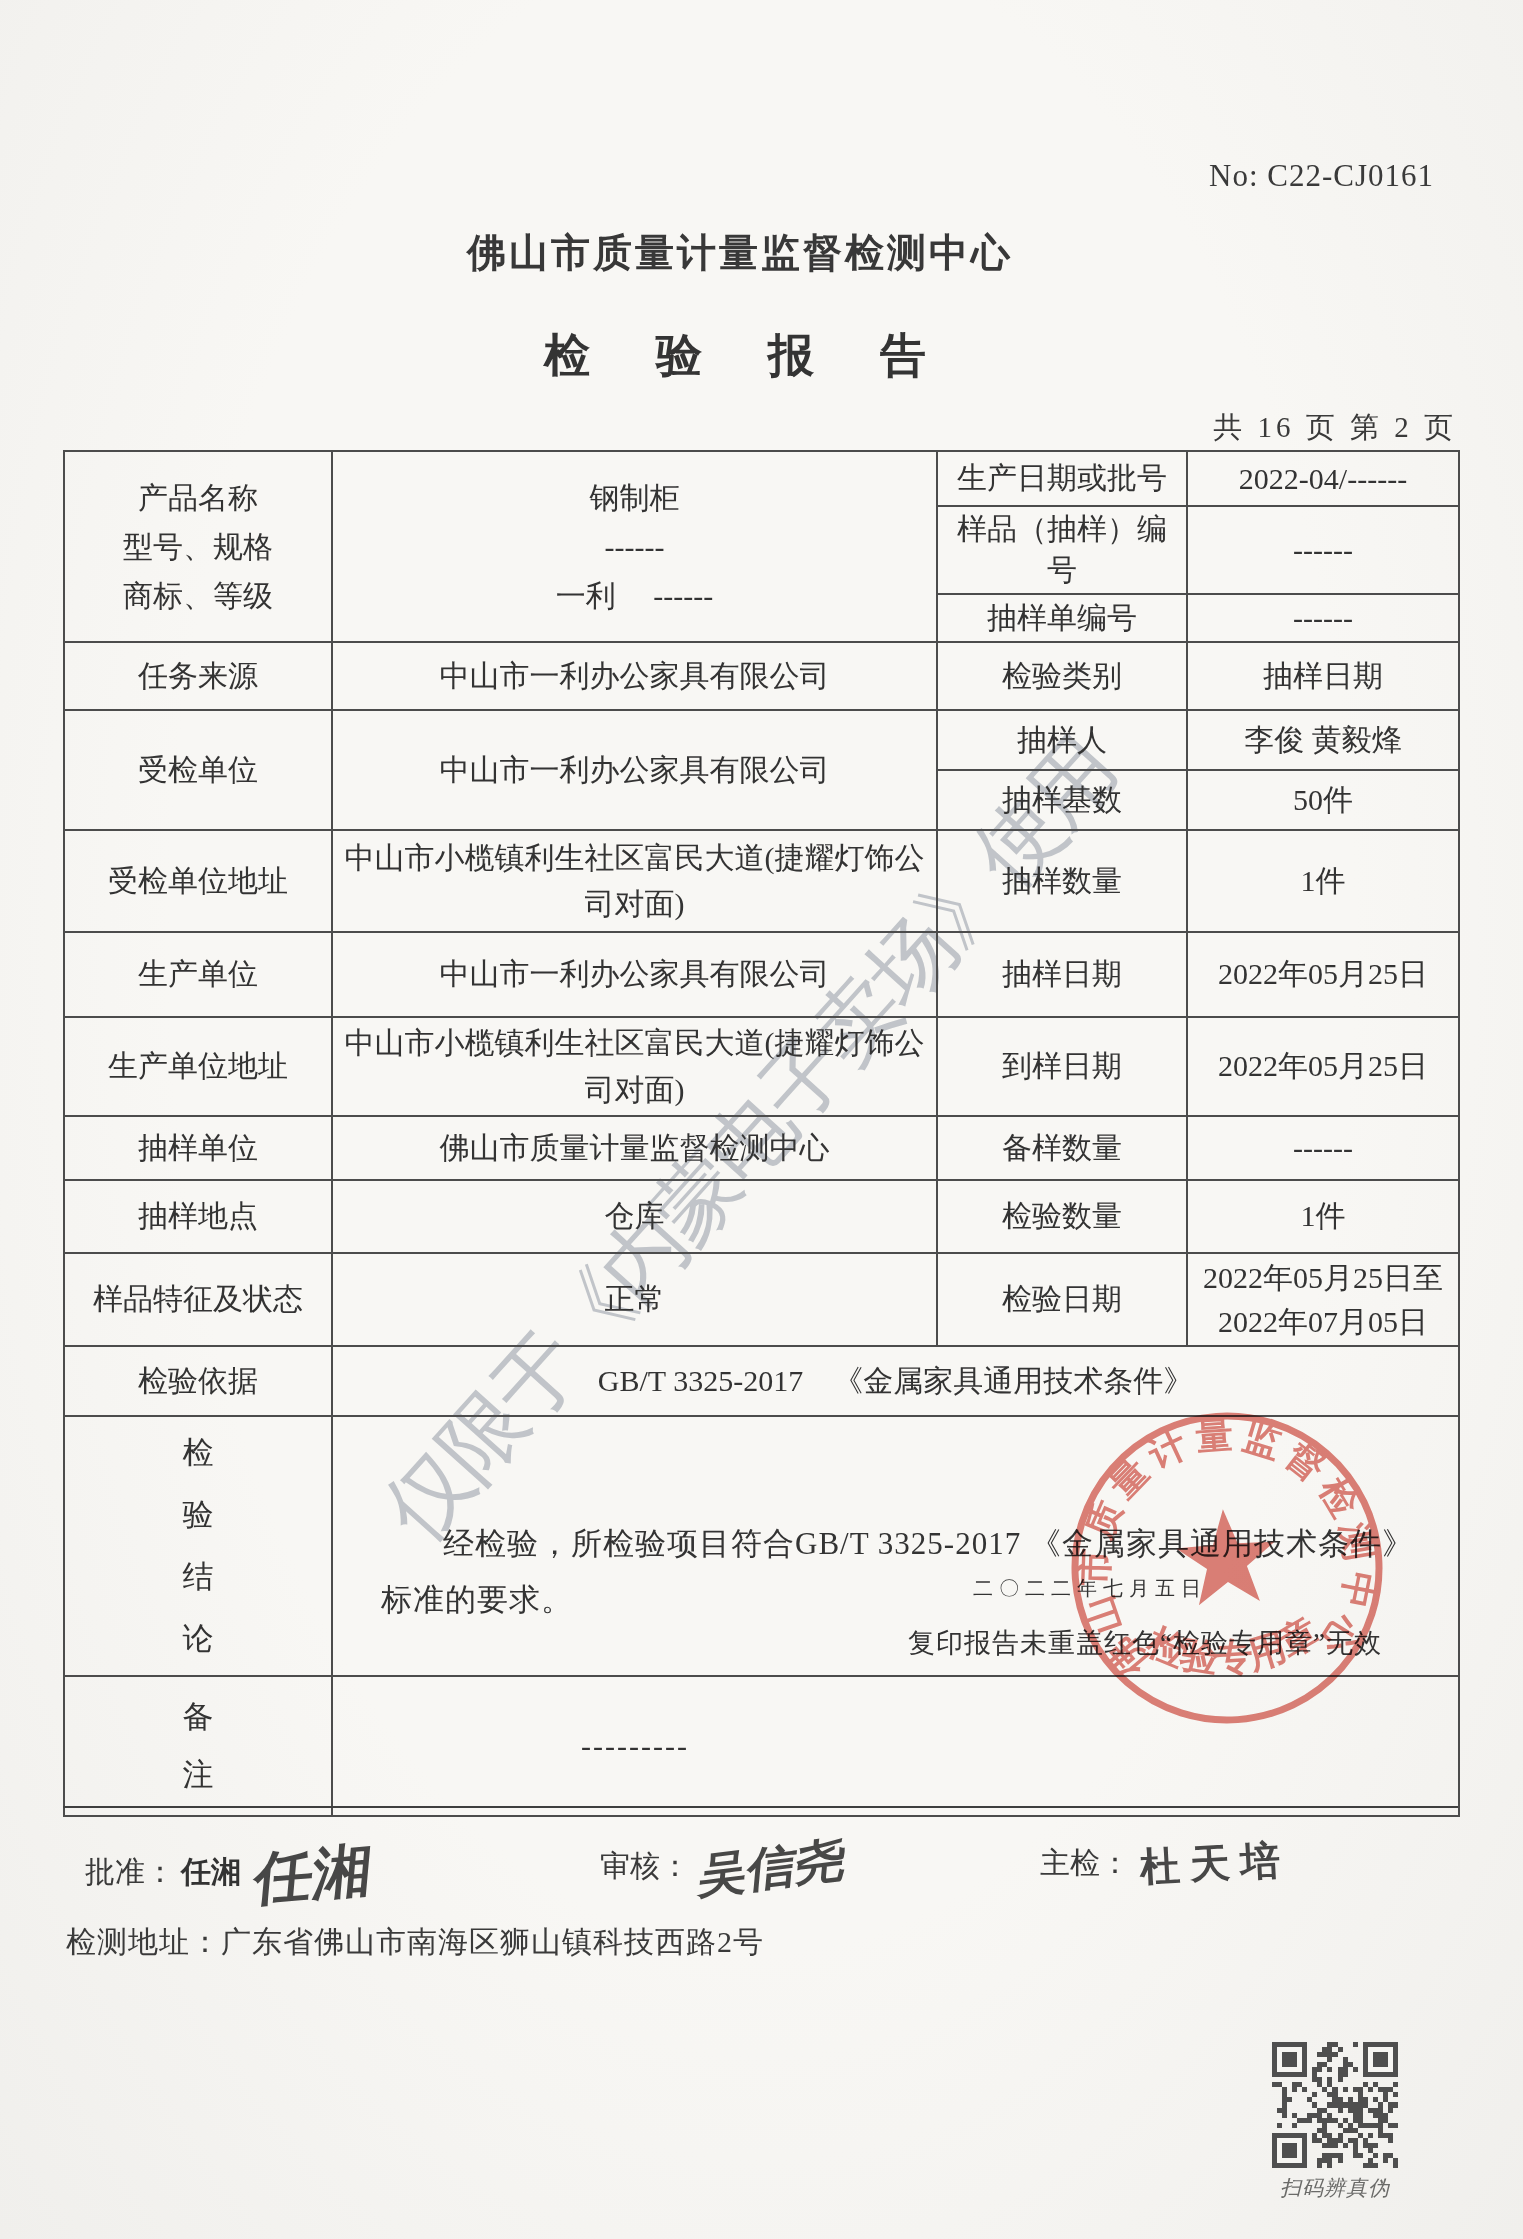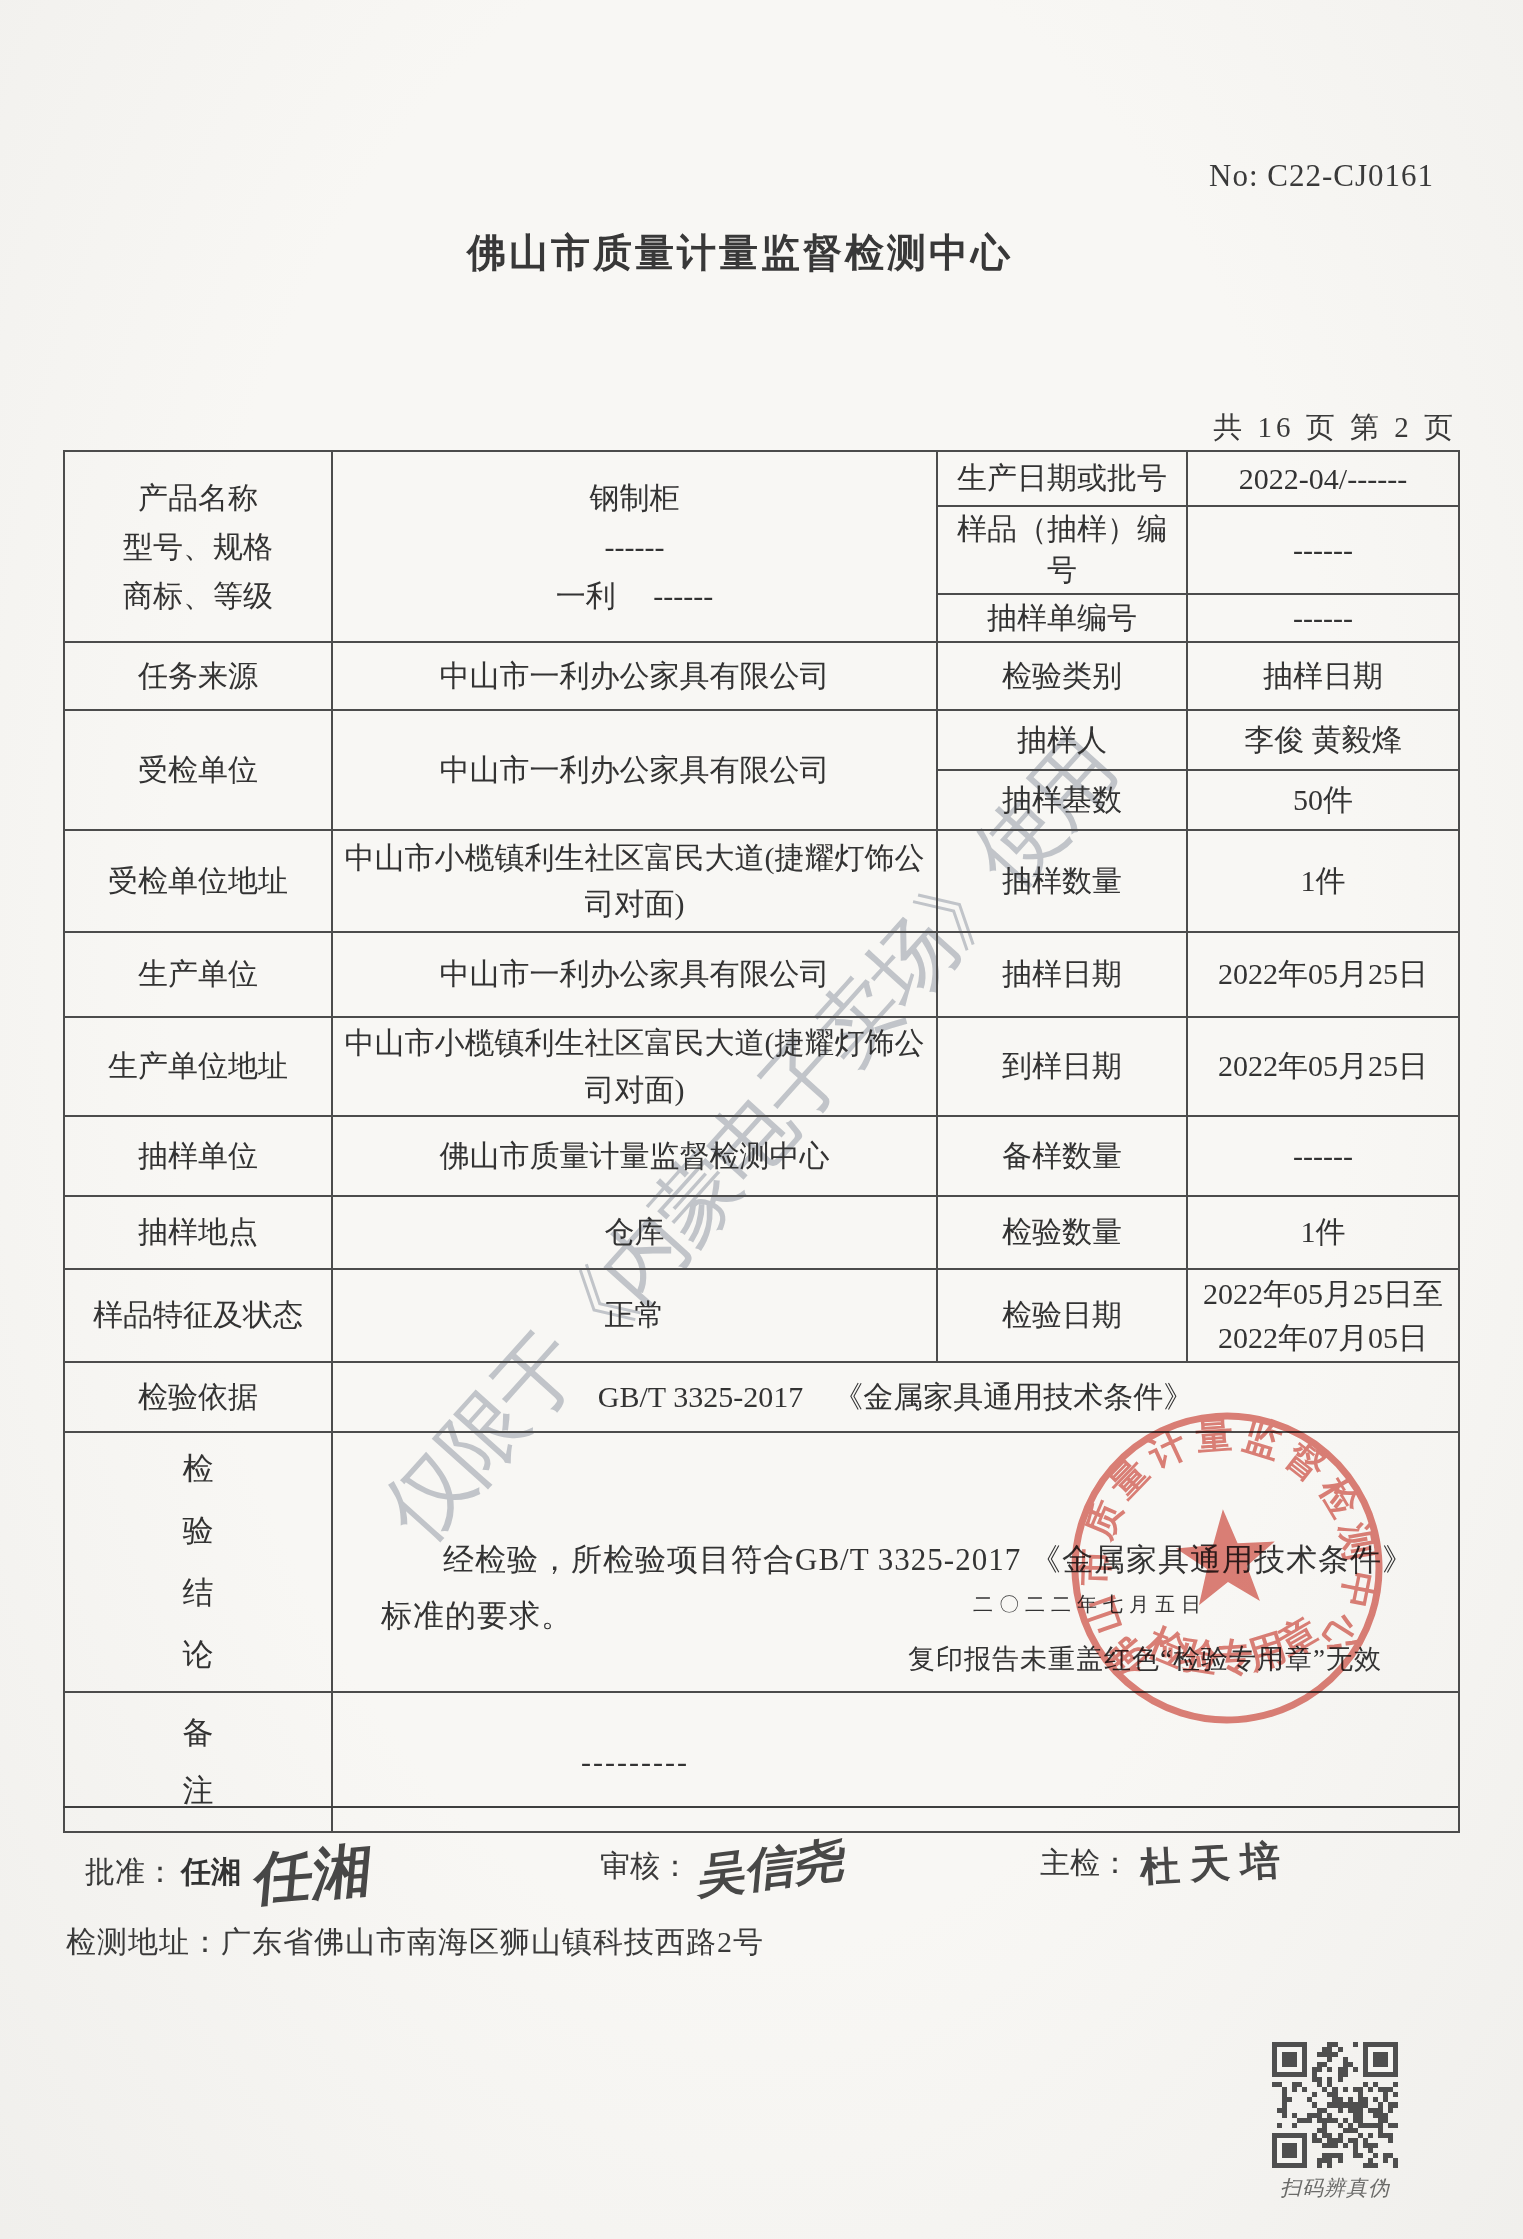--- a/index.html
+++ b/index.html
@@ -100,6 +100,7 @@
 
   <div class="txt doc-no">No:  C22-CJ0161</div>
   <div class="txt org-title">佛山市质量计量监督检测中心</div>
+  <div class="txt report-title">检　验　报　告</div>
   <div class="txt pagination">共 16 页 第 2 页</div>
 
   <table class="doc">

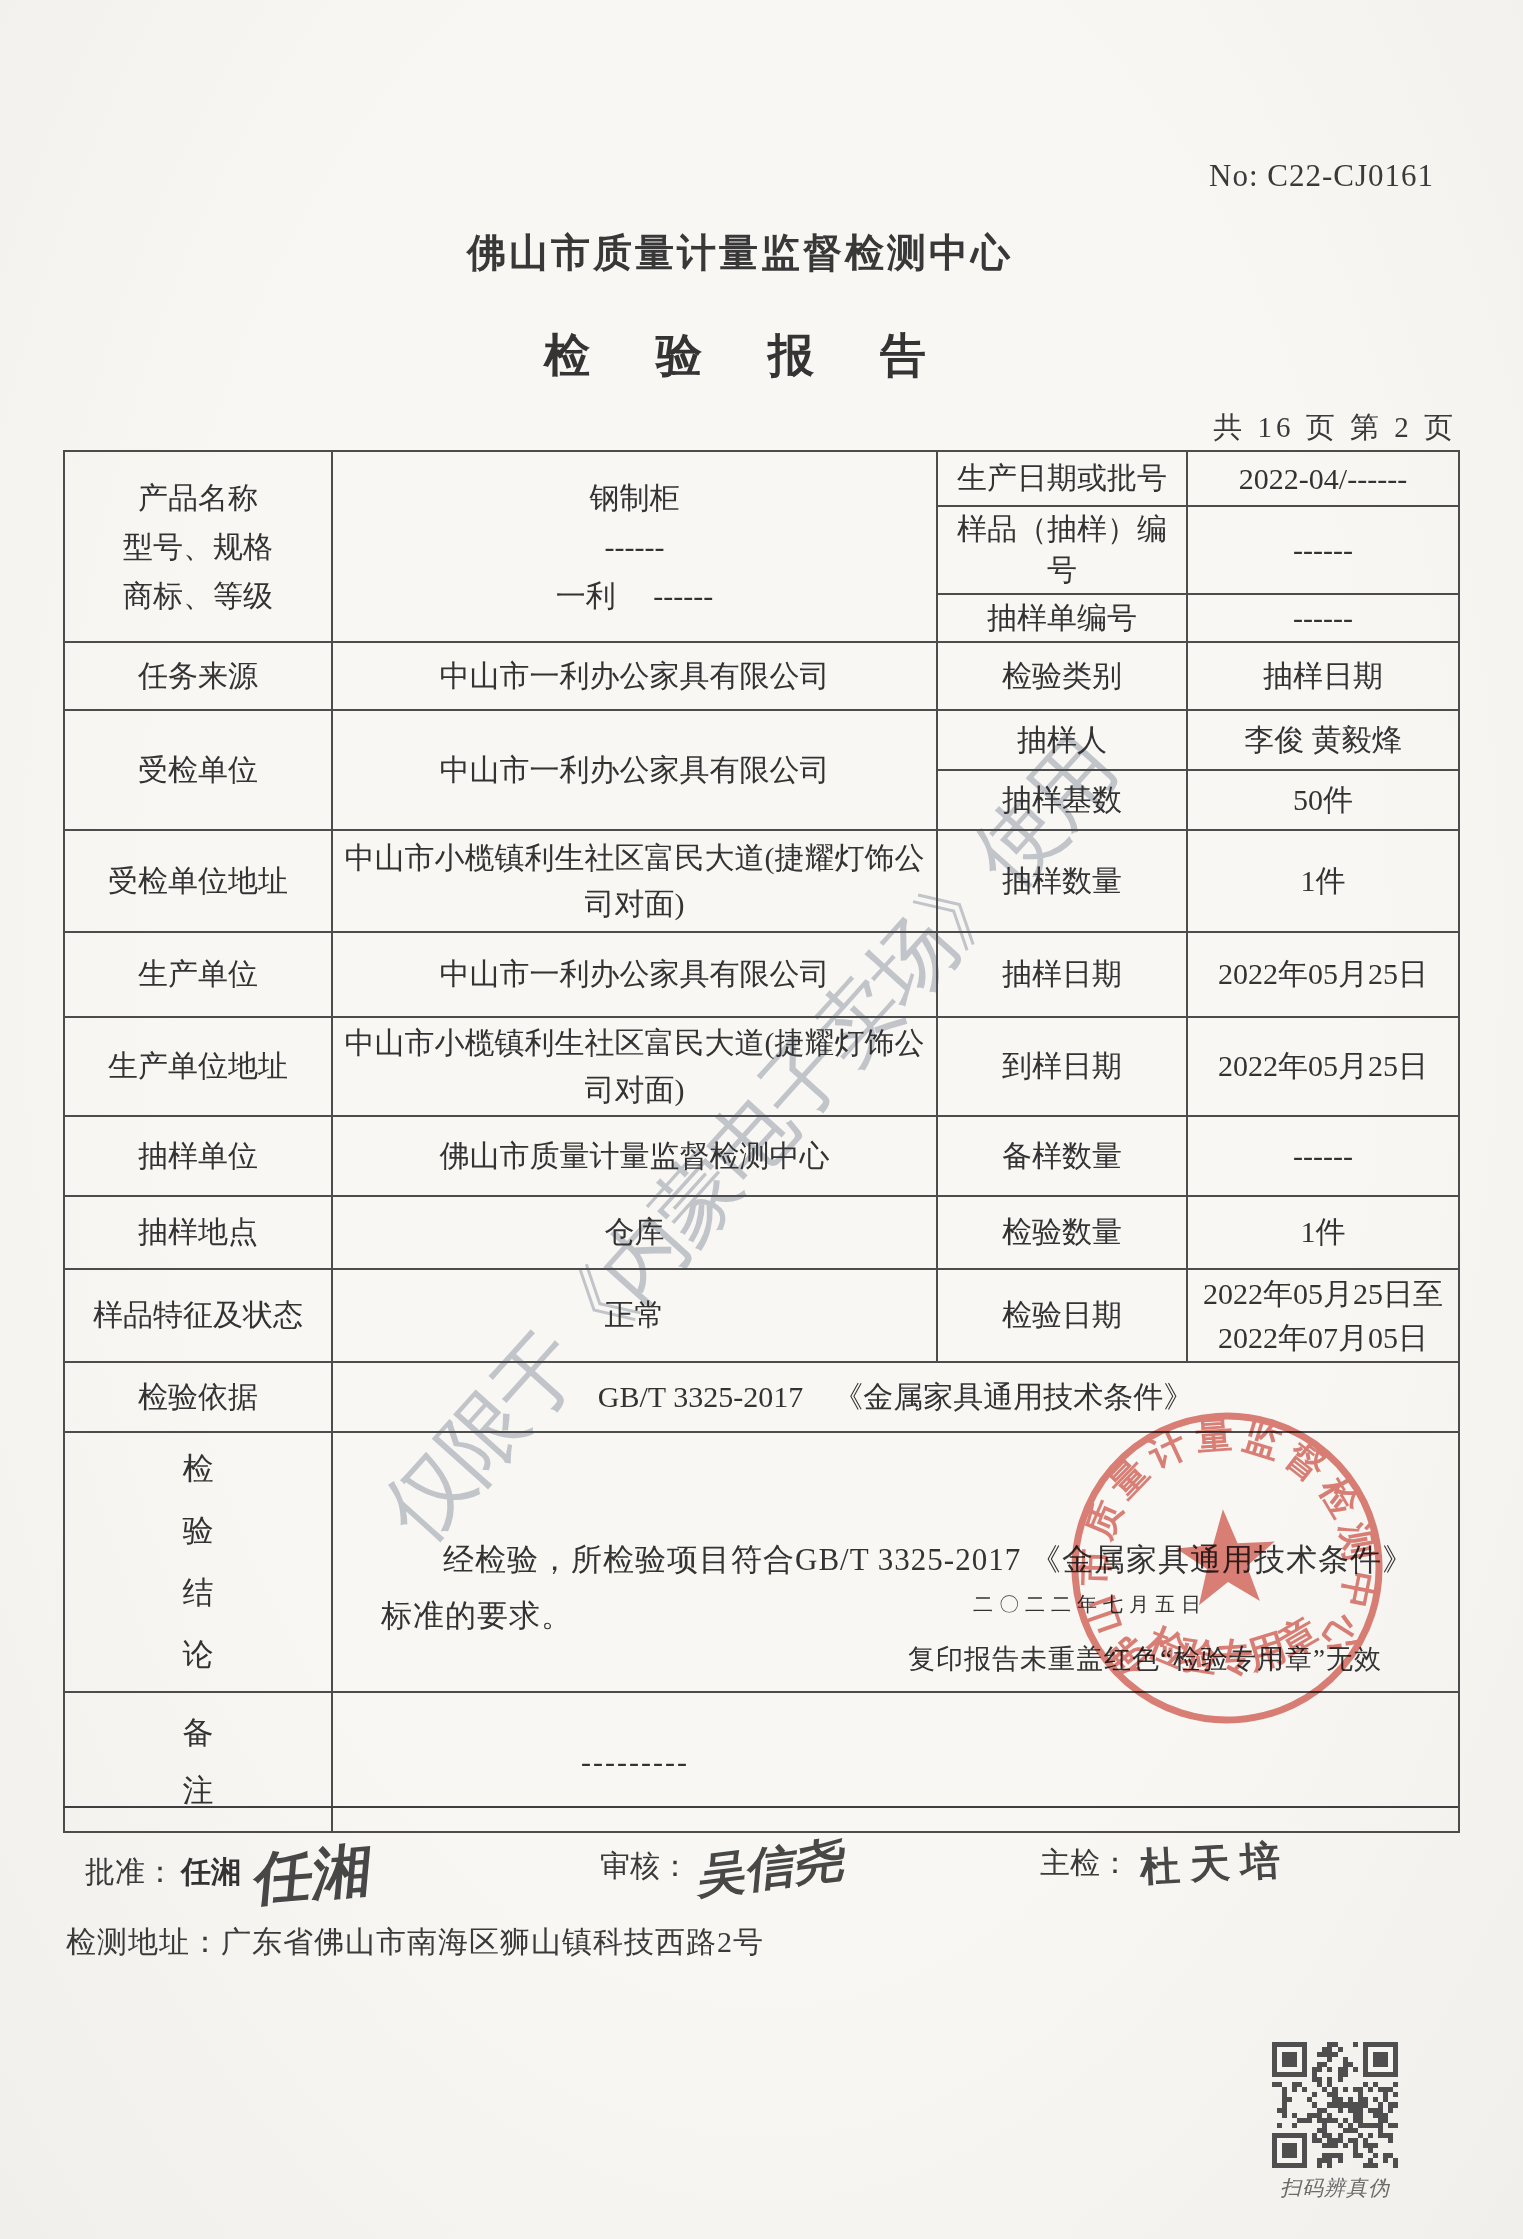--- a/index.html
+++ b/index.html
@@ -177,7 +177,7 @@
       <td class="val-r4">2022年05月25日</td>
     </tr>
 
-    <tr style="height:80px;padding-left:41px;">
+    <tr style="height:64px;padding-left:41px;">
       <td>抽样单位</td>
       <td class="val-l">佛山市质量计量监督检测中心</td>
       <td>备样数量</td>

